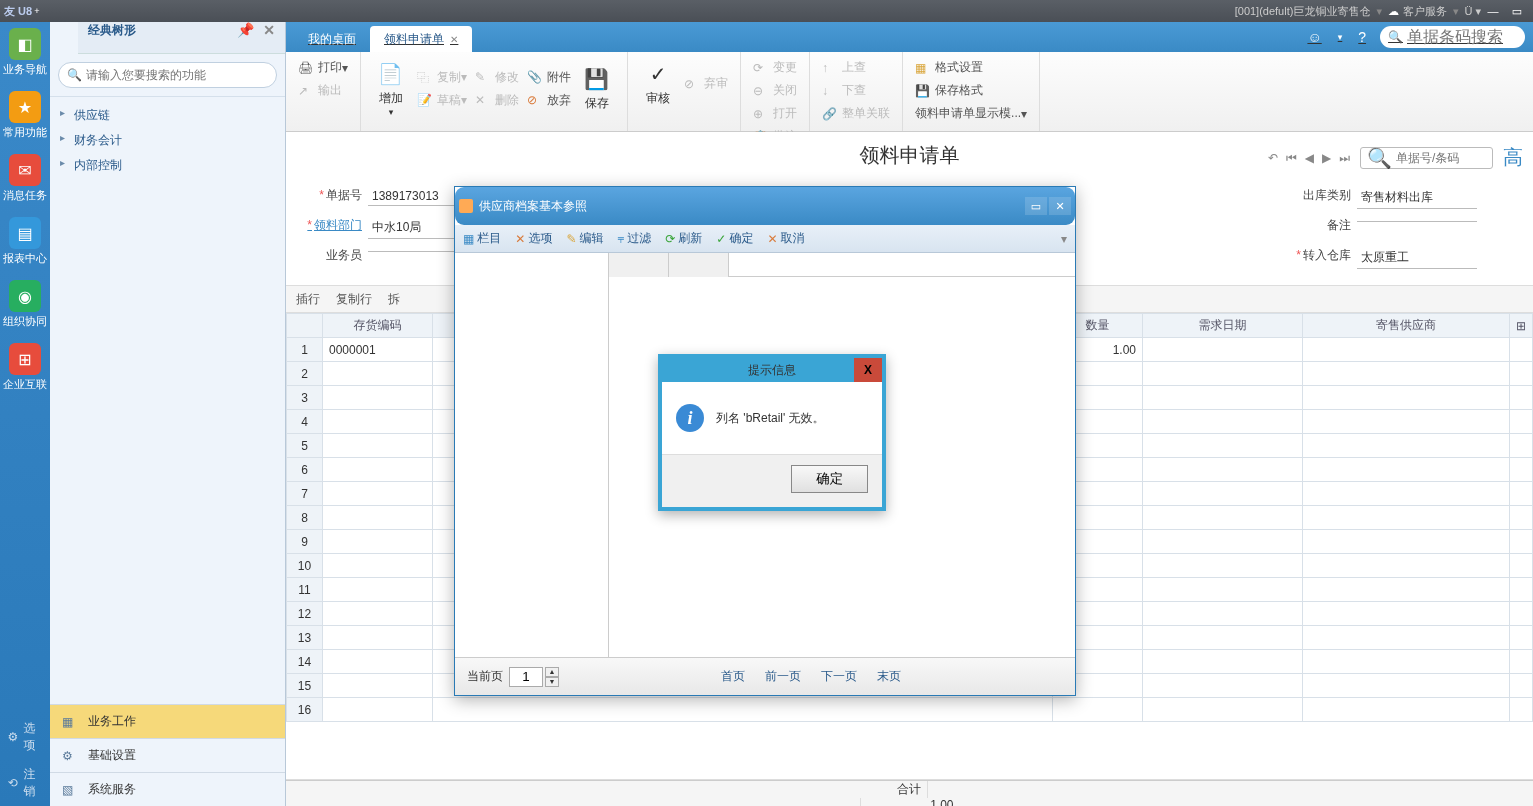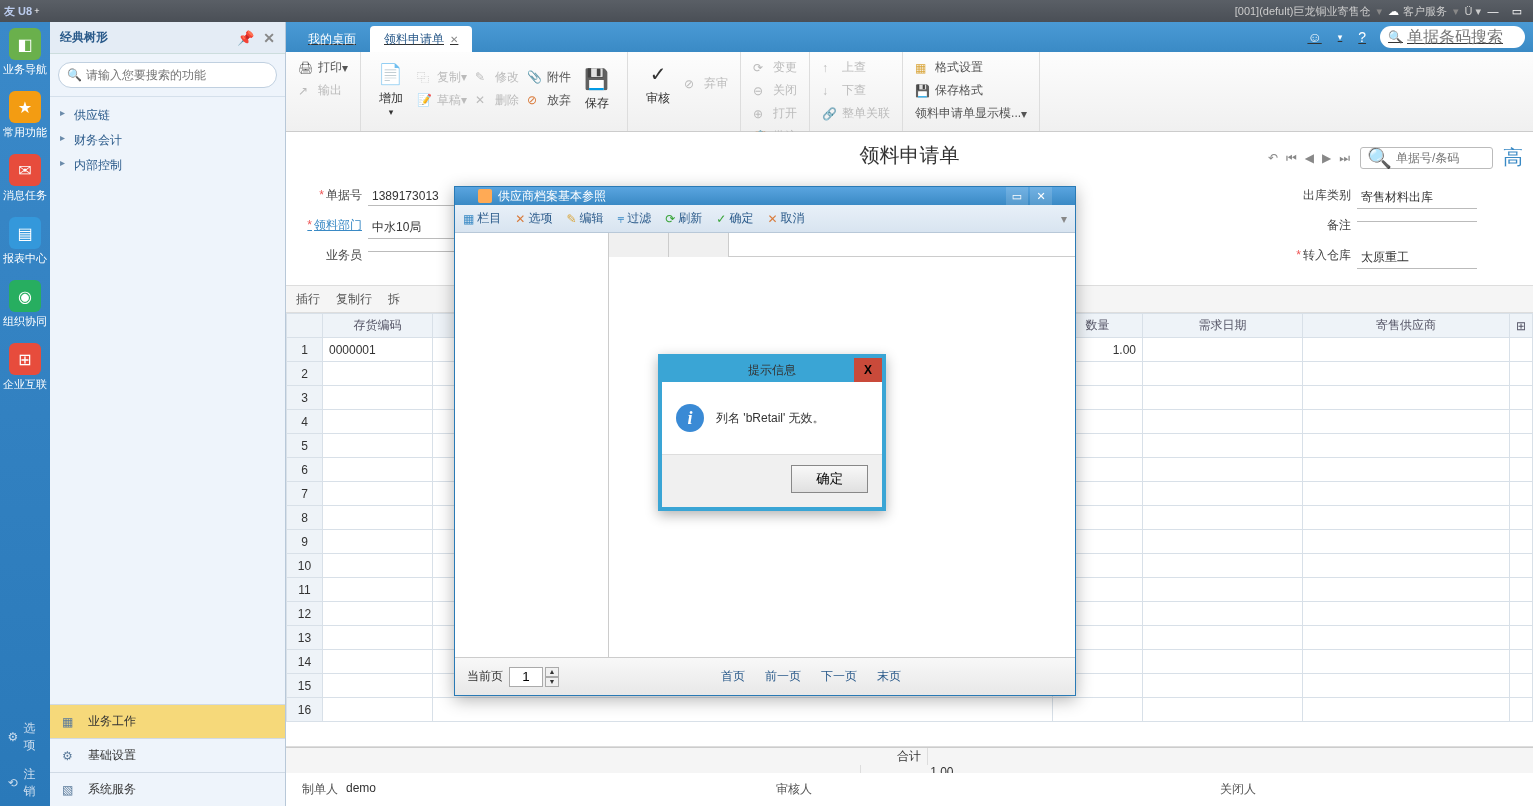--- a/index.html
+++ b/index.html
@@ -26,7 +26,7 @@
     
     
     .sidebar { width: 236px; background: #eef4fb; border-right: 1px solid #b8c8d8; display: flex; flex-direction: column; }
-    .sidebar-head { height: 32px; display: flex; align-items: center; padding: 0 10px; background: #e4ecf5; border-bottom: 1px solid #cdd; color: #2a5a8a; font-weight: bold; }
+    .sidebar-head { height: 32px; display: flex; padding: 0 10px; background: #e4ecf5; border-bottom: 1px solid #cdd; color: #2a5a8a; font-weight: bold; margin-left: 28px; }
     .sidebar-head .sp { flex: 1; }
     .sidebar-head .pin, .sidebar-head .cls { margin-left: 8px; cursor: pointer; color: #888; font-size: 14px; }
     .search-wrap { padding: 8px; border-bottom: 1px solid #d5e0eb; }

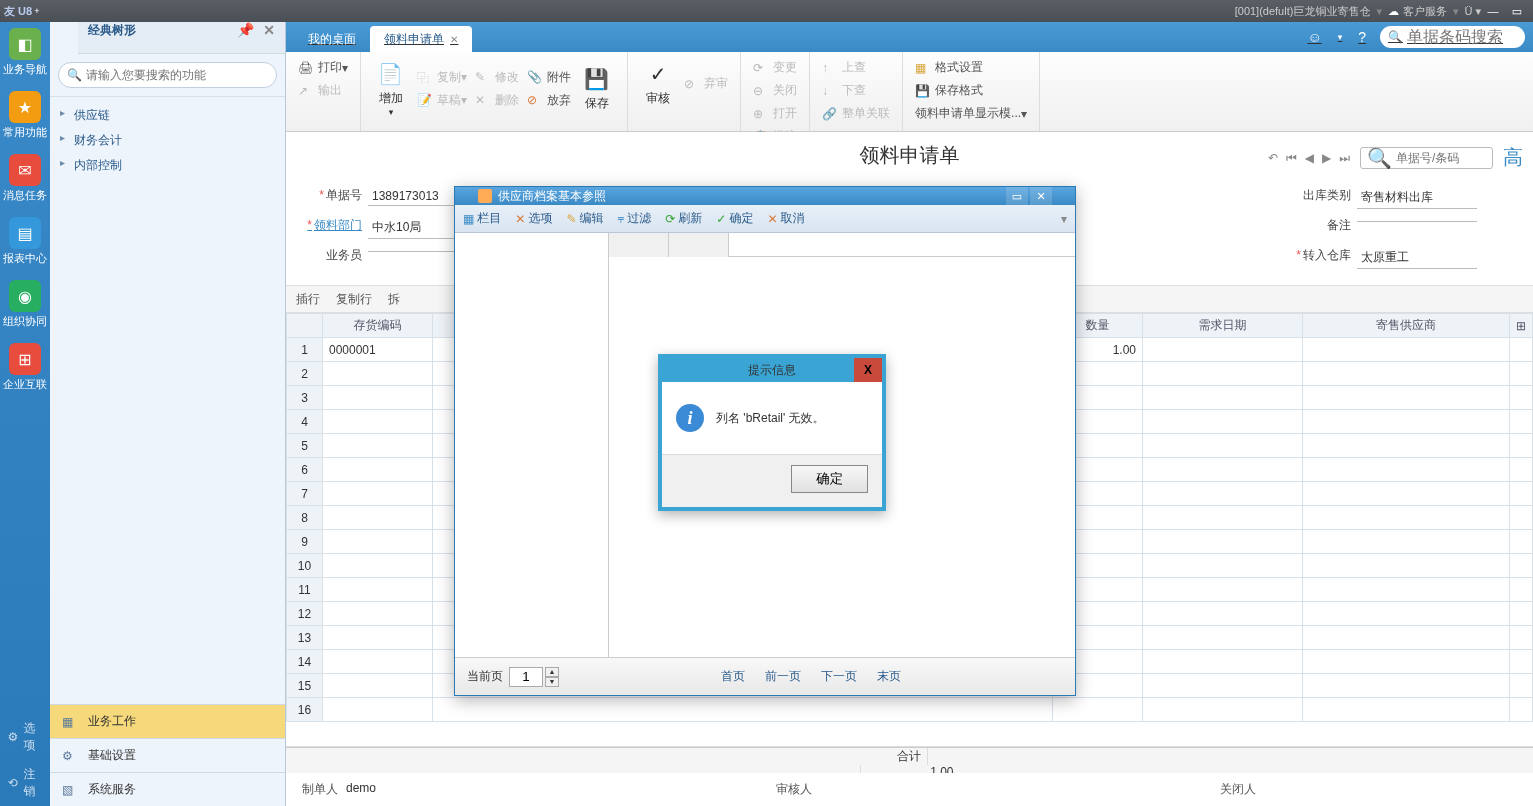--- a/index.html
+++ b/index.html
@@ -107,7 +107,7 @@
     
     
     .modal-ref { position: absolute; left: 454px; top: 186px; width: 622px; height: 510px; background: #fff; border: 1px solid #2a7ab5; box-shadow: 0 4px 16px rgba(0,0,0,0.3); display: flex; flex-direction: column; z-index: 100; }
-    .modal-ref .m-title { height: 18px; background: linear-gradient(#5aa5e0, #3a8ac5); color: #fff; display: flex; align-items: center; padding: 0 23px; }
+    .modal-ref .m-title { height: 38px; background: linear-gradient(#5aa5e0, #3a8ac5); color: #fff; display: flex; align-items: center; padding: 0 4px; border-radius: 9px; }
     .m-title .mti { width: 14px; height: 14px; background: #fa5; margin-right: 6px; border-radius: 2px; }
     .m-title .sp { flex: 1; }
     .m-title .mbtn { width: 22px; text-align: center; cursor: pointer; background: rgba(255,255,255,0.15); margin-left: 2px; height: 18px; line-height: 18px; font-size: 11px; }

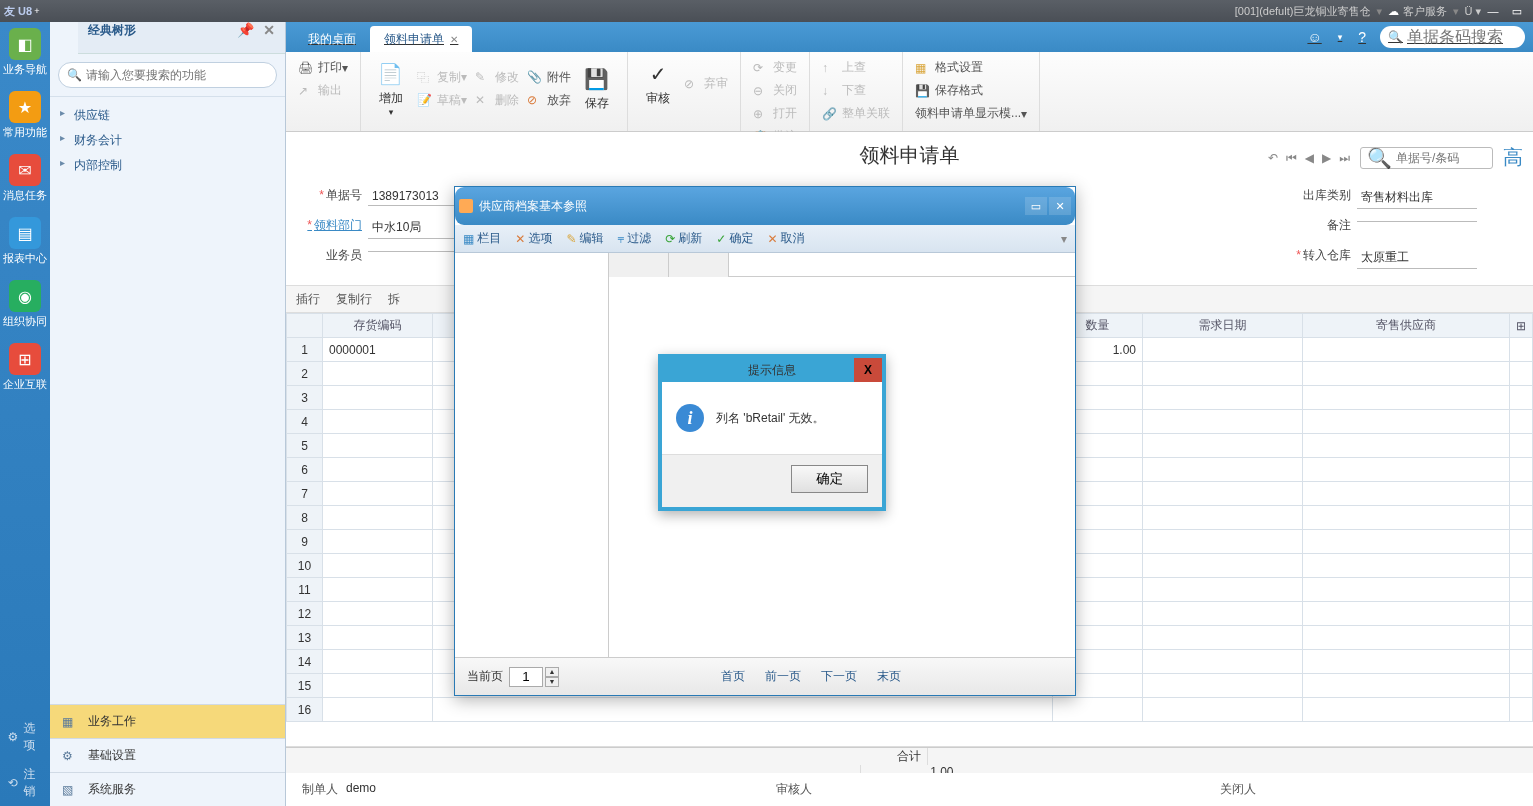--- a/index.html
+++ b/index.html
@@ -594,18 +594,6 @@
       <span class="tt-sp"></span>
     </div>
 
-    <div class="footer">
-      <div class="fitem">
-          <span class="l">制单人</span>
-          <span>demo</span>
-        </div>
-      <div class="fitem" style="margin-left:280px">
-          <span class="l">审核人</span>
-        </div>
-      <div class="fitem" style="margin-left:280px">
-          <span class="l">关闭人</span>
-        </div>
-    </div>
   </div>
 </div>
 

